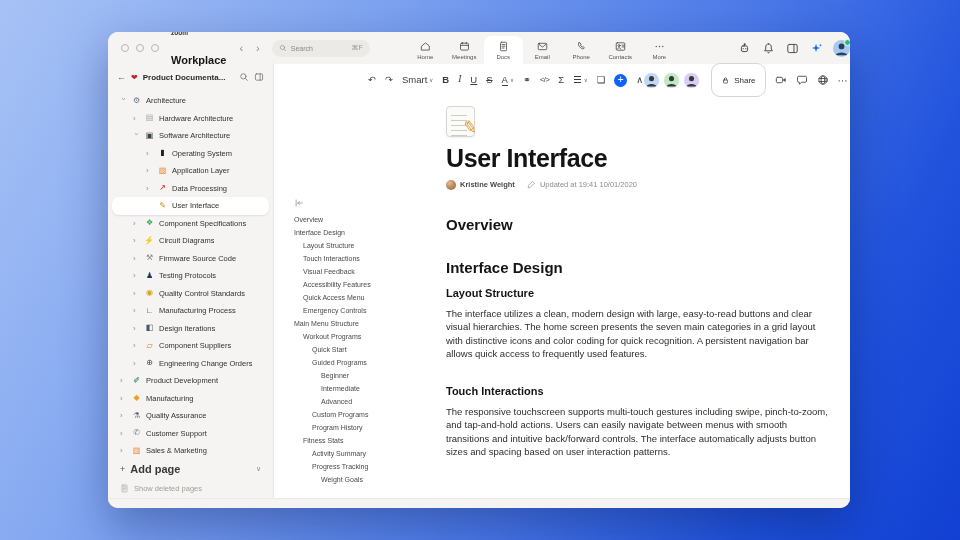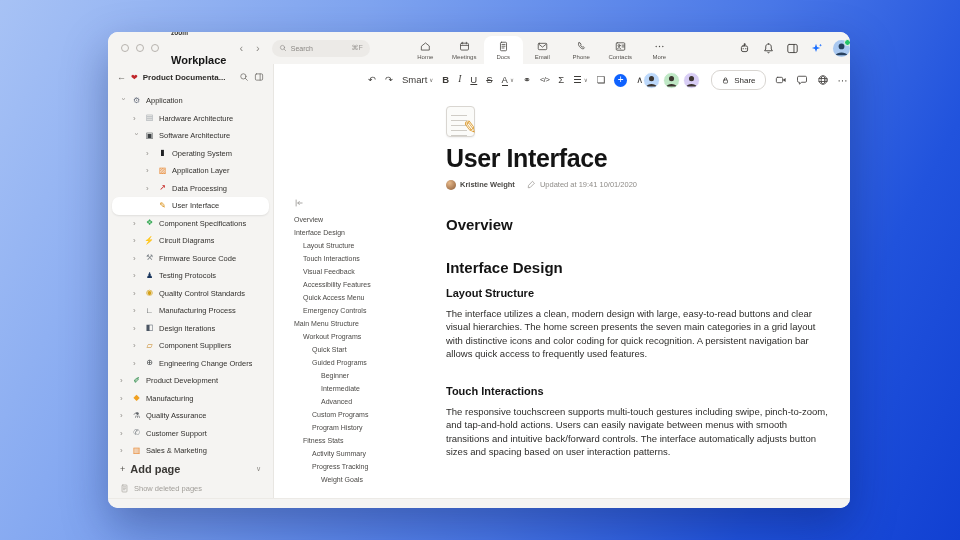--- a/index.html
+++ b/index.html
@@ -73,7 +73,7 @@
   .collabs{display:flex;gap:3px;margin-right:2px;}
   .collab{width:15px;height:15px;border-radius:50%;overflow:hidden;color:#3c3530;border:1px solid #fff;}
   .collab svg{width:100%;height:100%;}
-  .share{display:flex;align-items:center;gap:4px;height:20px;padding:0 9px;border:1px solid #d8d5d1;
+  .share{display:flex;align-items:center;gap:4px;height:34px;padding:0 9px;border:1px solid #d8d5d1;
     border-radius:9px;background:#fff;font-size:8px;color:#2d2b29;font-family:inherit;}
   .share .shicon{width:9px;height:9px;color:#2d2b29;}
   .ricon{width:12px;height:12px;color:#4c4a47;display:block;}

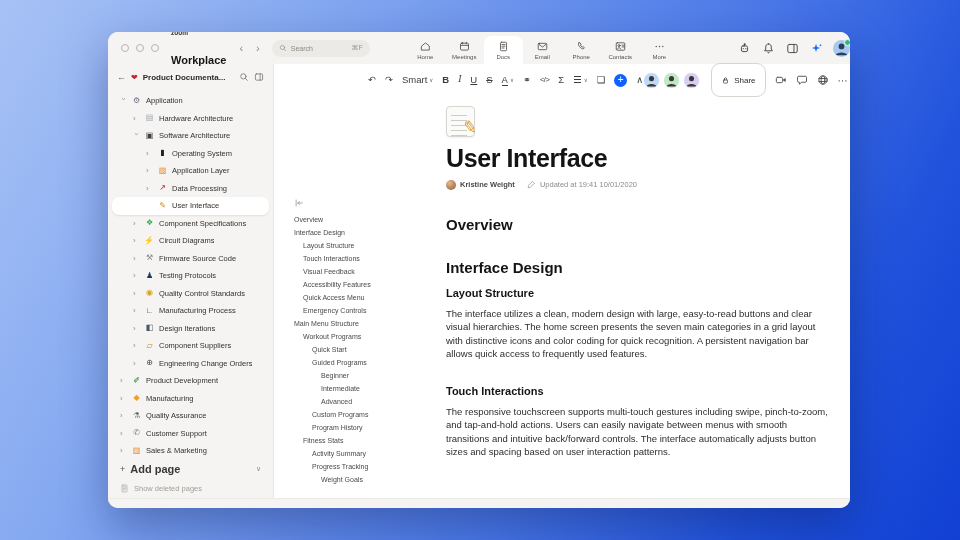--- a/index.html
+++ b/index.html
@@ -257,7 +257,7 @@
             <div class="srow" data-name="sidebar-item" style="padding-left: 8px;">
               <span class="chev open" data-name="tree-chevron-icon">›</span>
               <span class="sicon" data-name="gear-emoji-icon" style="color: rgb(107, 114, 128);">⚙</span>
-              <span class="slabel" data-name="sidebar-item-label">Application</span>
+              <span class="slabel" data-name="sidebar-item-label">Architecture</span>
             </div>
             <div class="srow" data-name="sidebar-item" style="padding-left: 21px;">
               <span class="chev" data-name="tree-chevron-icon">›</span>

